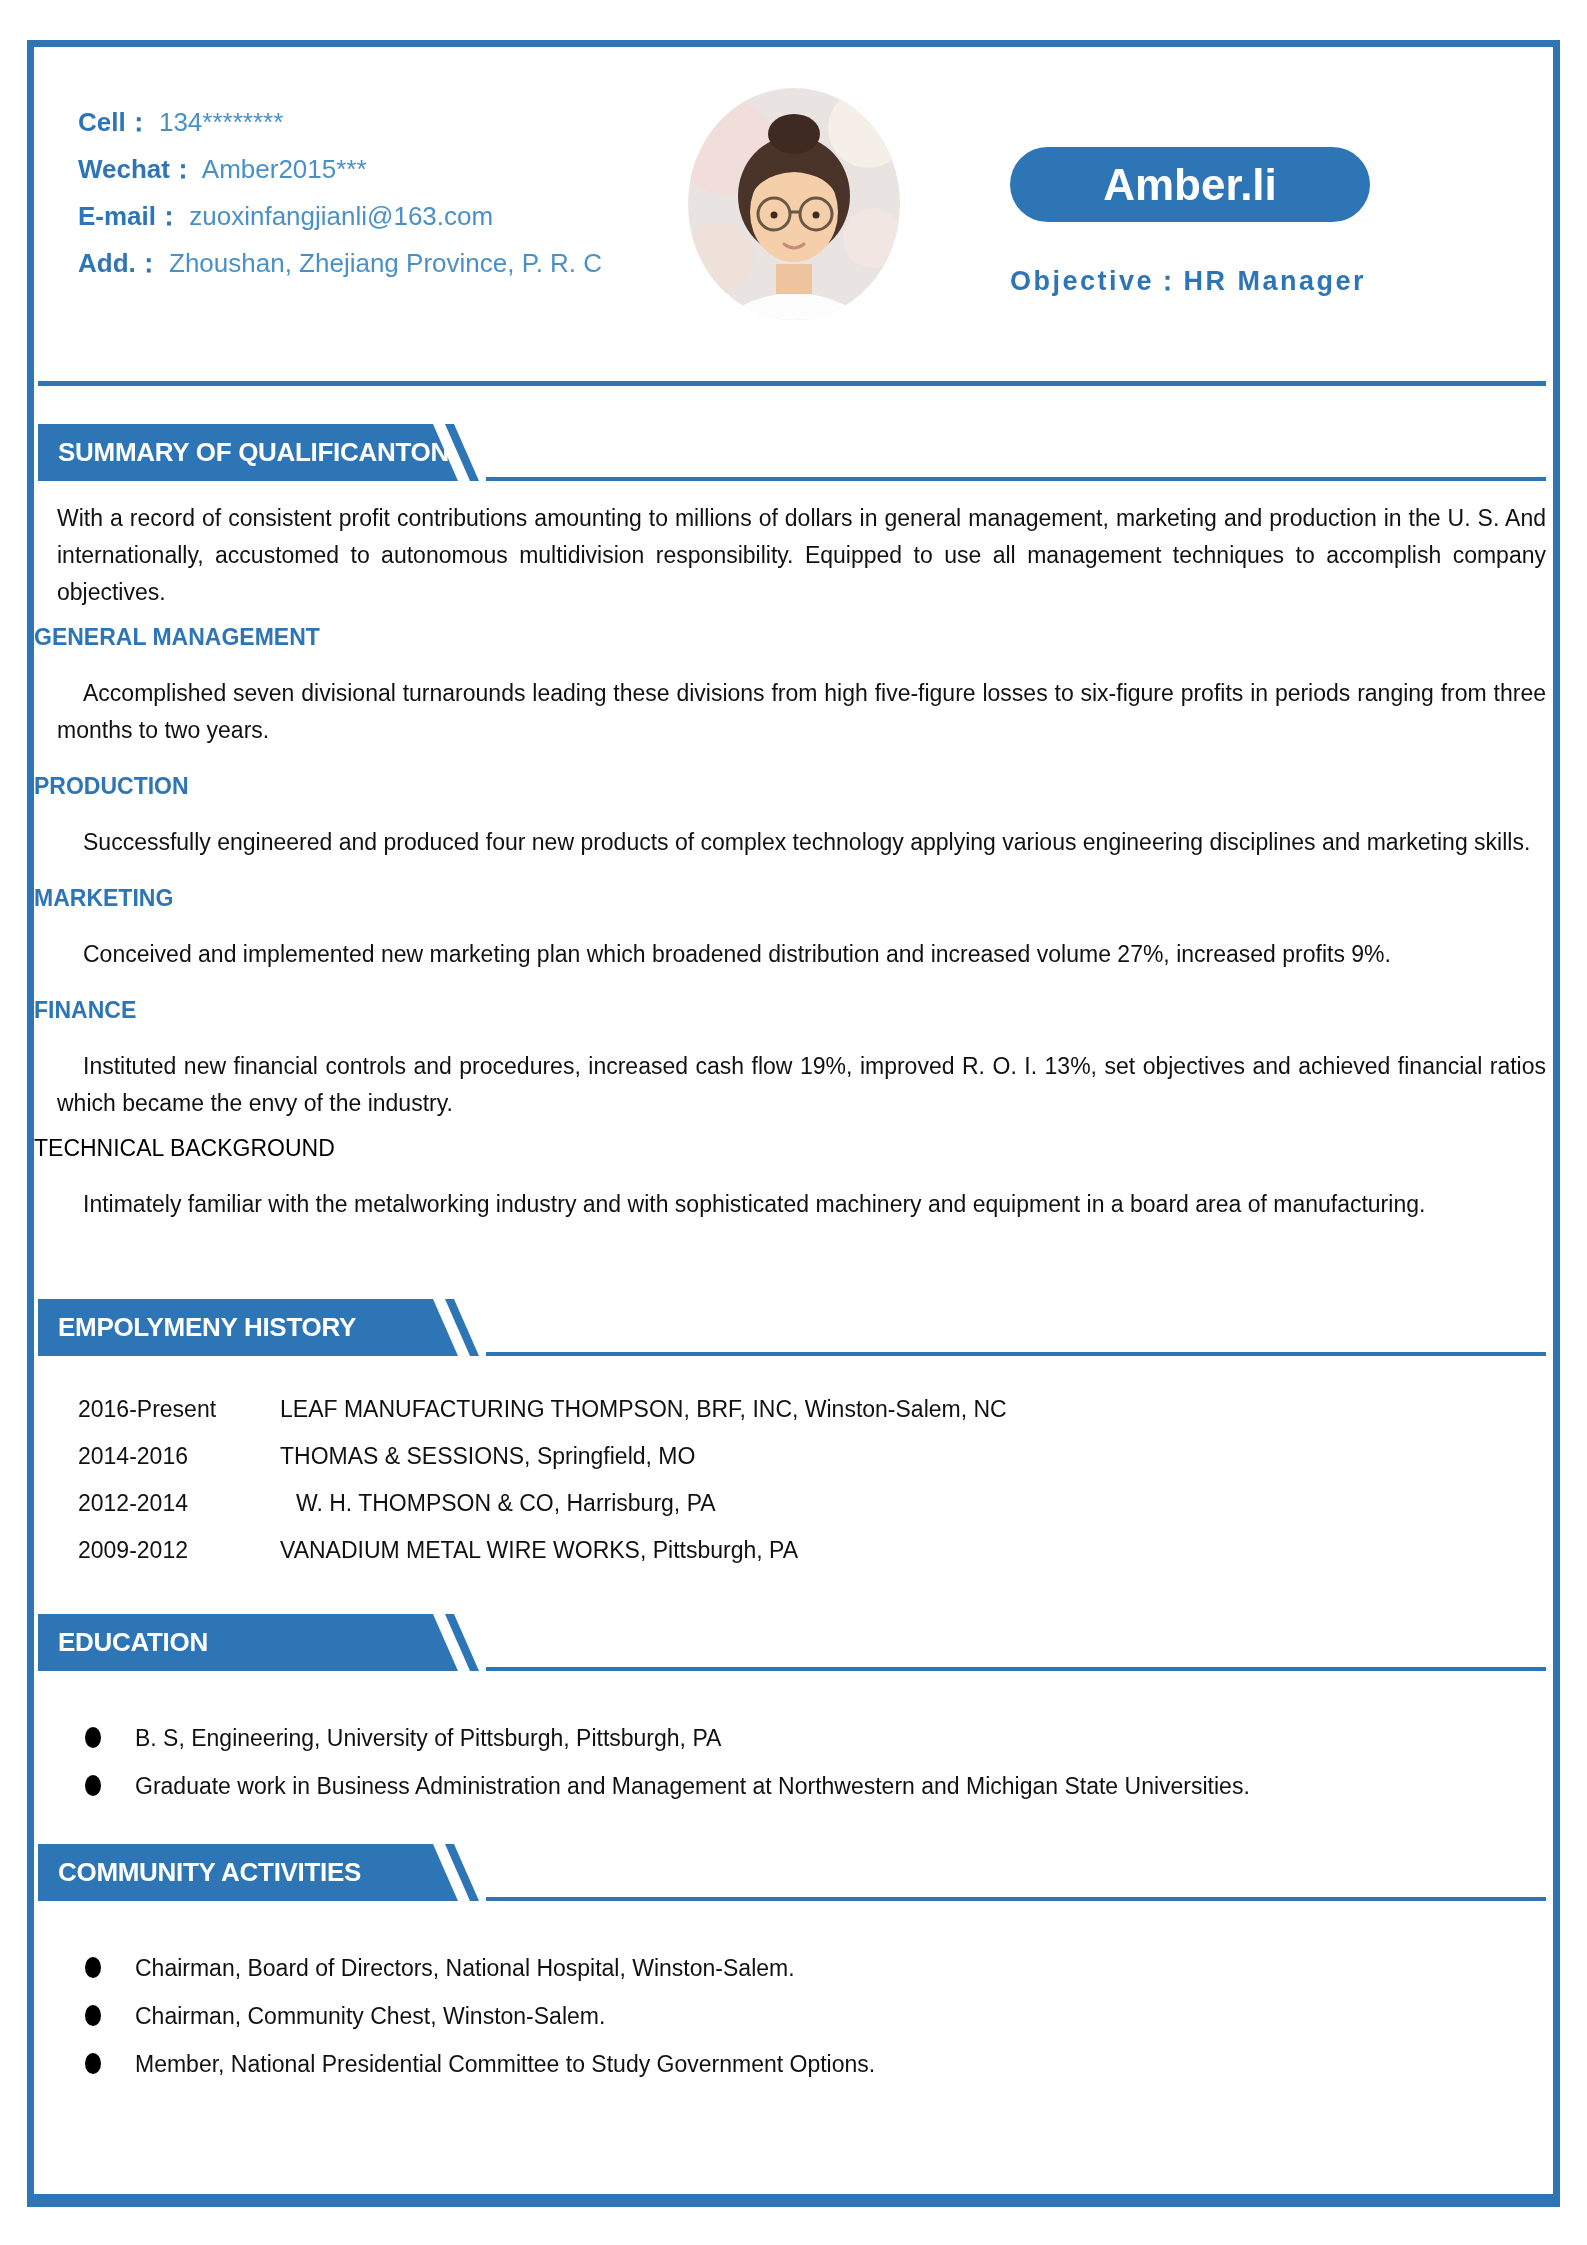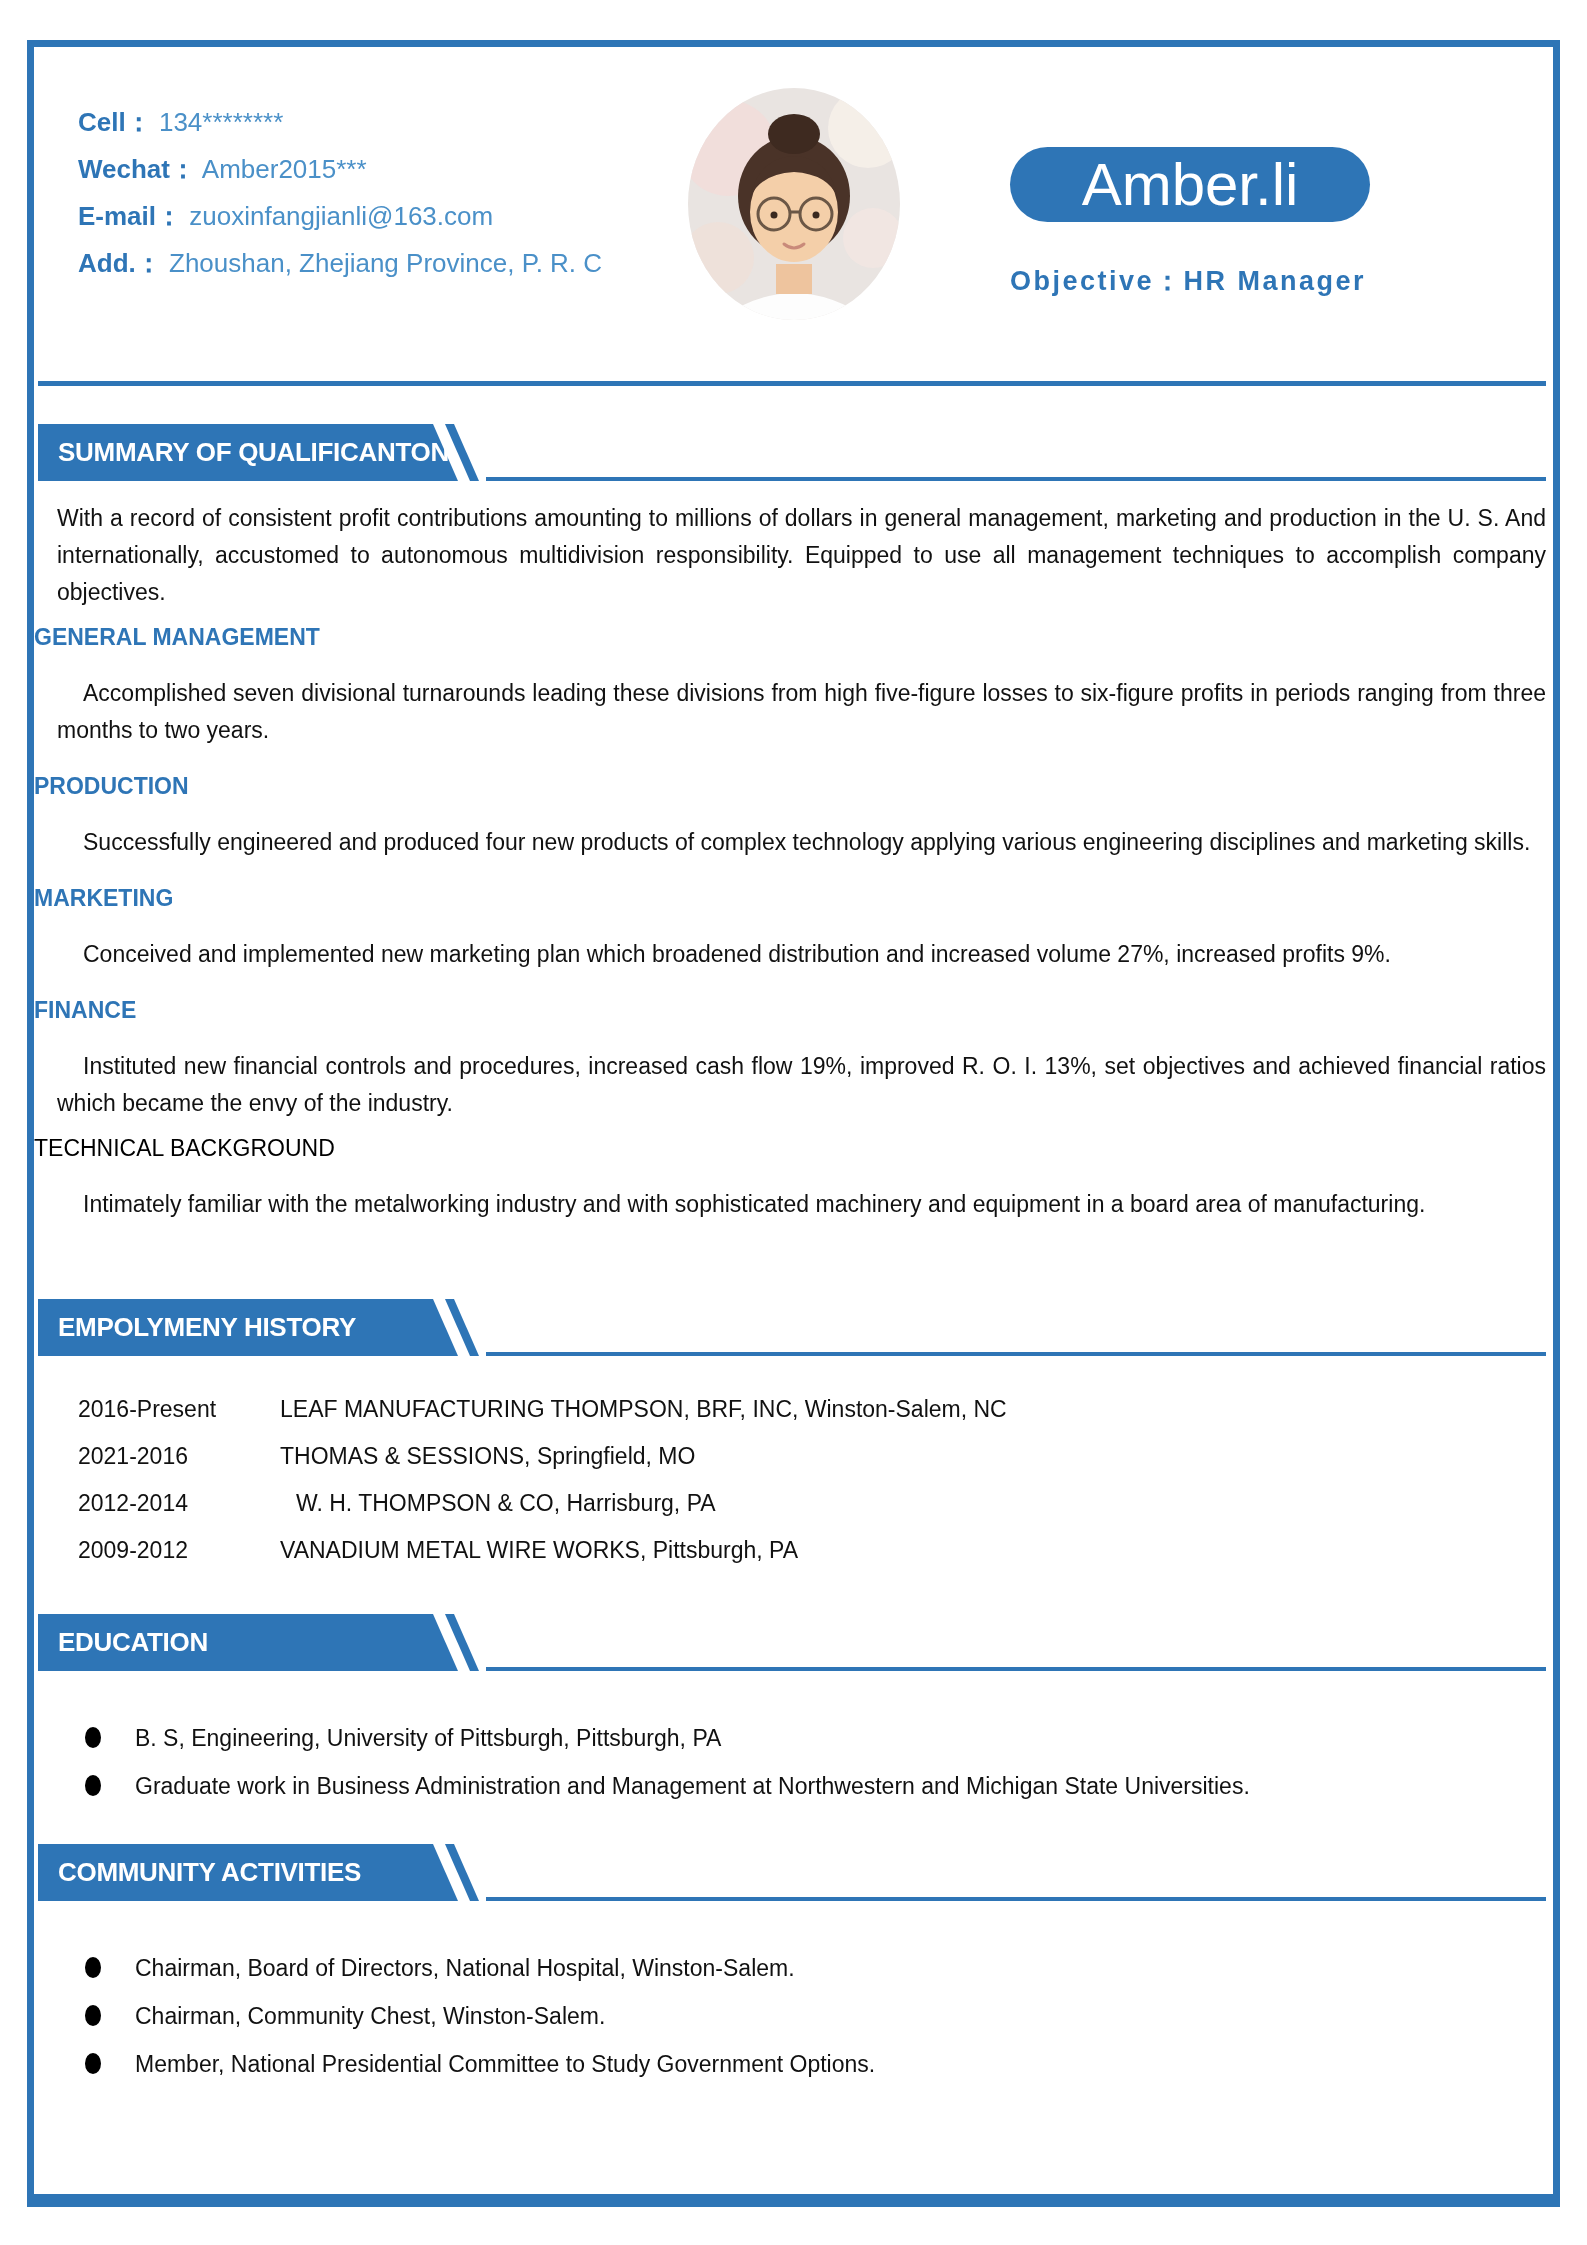--- a/index.html
+++ b/index.html
@@ -21,7 +21,7 @@
   .name-pill { position:absolute; left:976px; top:100px; width:360px; height:75px;
                background:var(--accent); border-radius:38px; display:flex;
                align-items:center; justify-content:center;
-               color:#ffffff; font-size:60px; font-weight:normal; }
+               color:#ffffff; font-size:44px; font-weight:bold; }
   .objective { position:absolute; left:976px; top:216px; color:var(--accent);
                font-size:27px; font-weight:bold; letter-spacing:2.5px; white-space:nowrap; }
   .divider { height:5px; background:var(--accent); margin:0 7px 0 4px; }

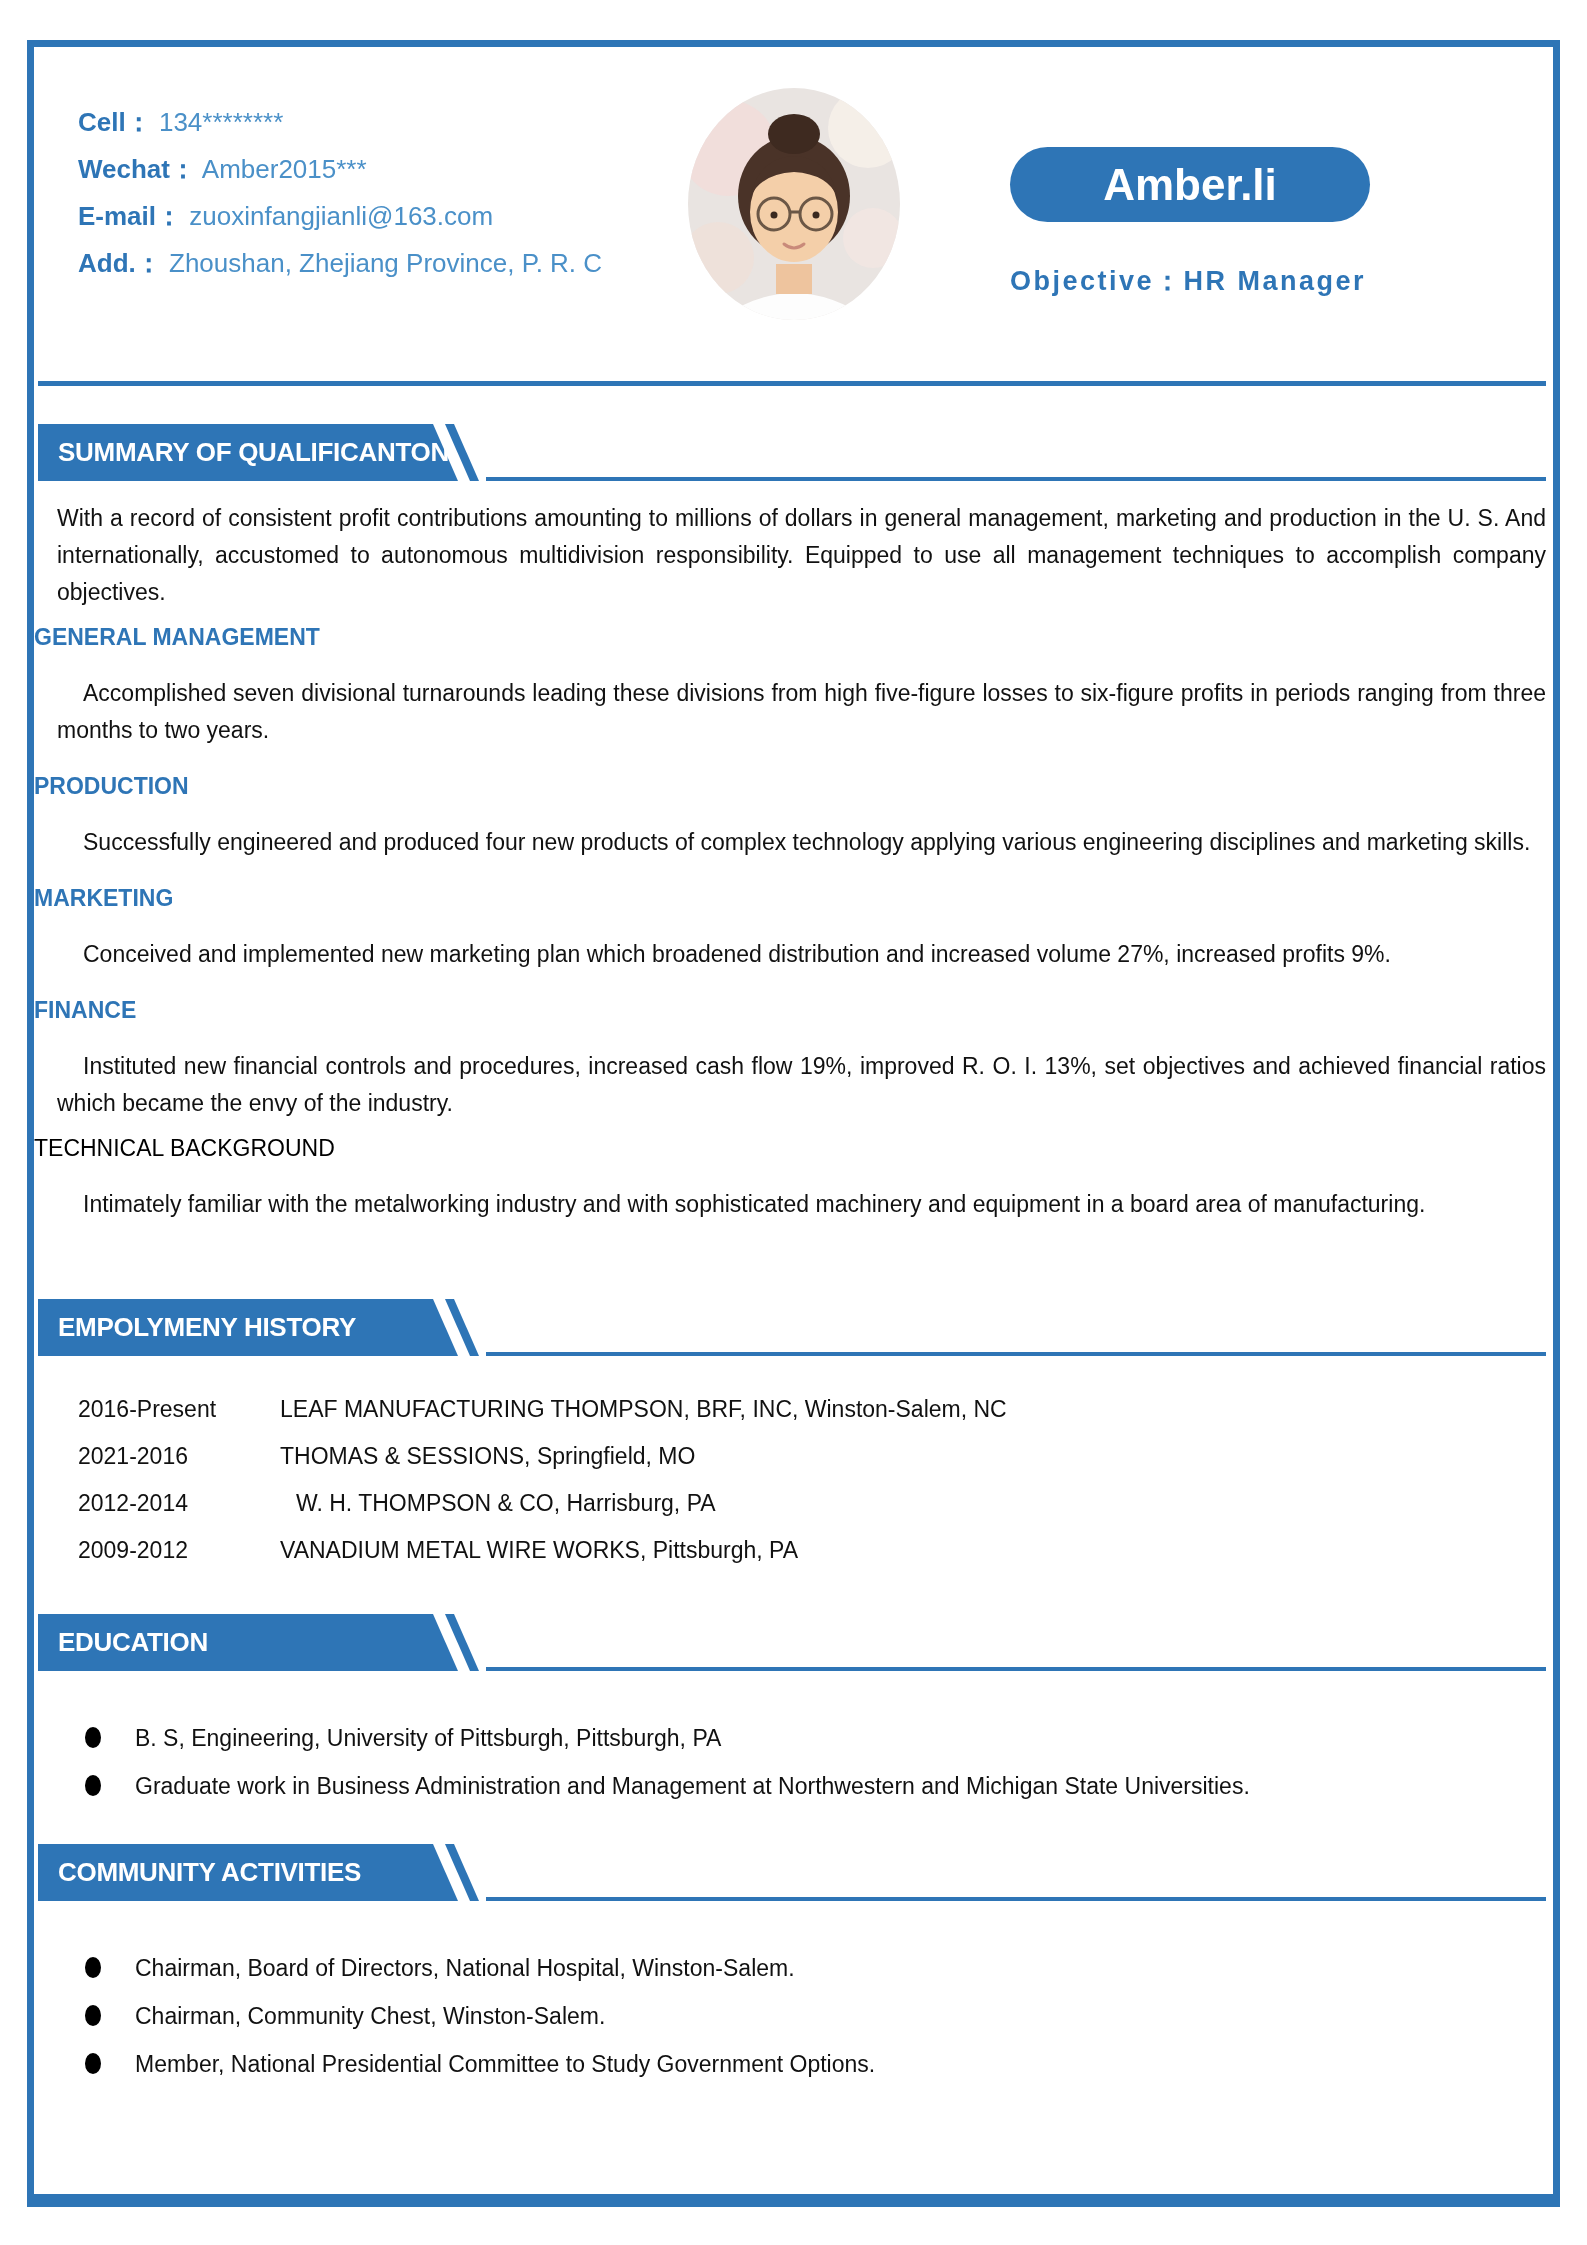--- a/index.html
+++ b/index.html
@@ -173,7 +173,7 @@
         <span class="emp-org">LEAF MANUFACTURING THOMPSON, BRF, INC, Winston-Salem, NC</span>
       </div>
       <div class="emp-row">
-        <span class="emp-period">2021-2016</span>
+        <span class="emp-period">2014-2016</span>
         <span class="emp-org">THOMAS &amp; SESSIONS, Springfield, MO</span>
       </div>
       <div class="emp-row">

